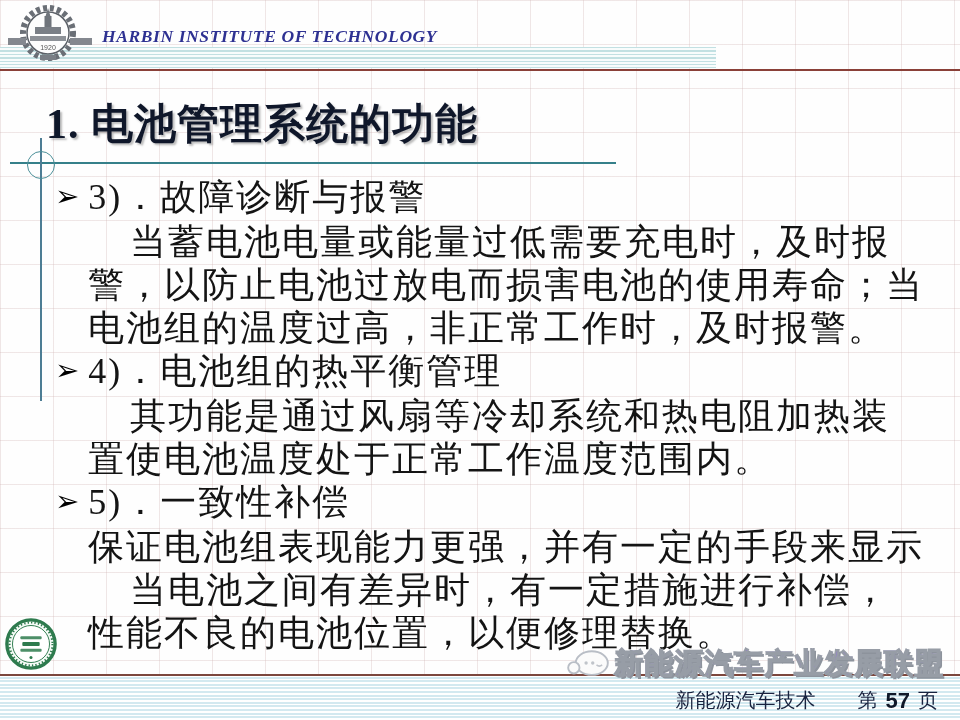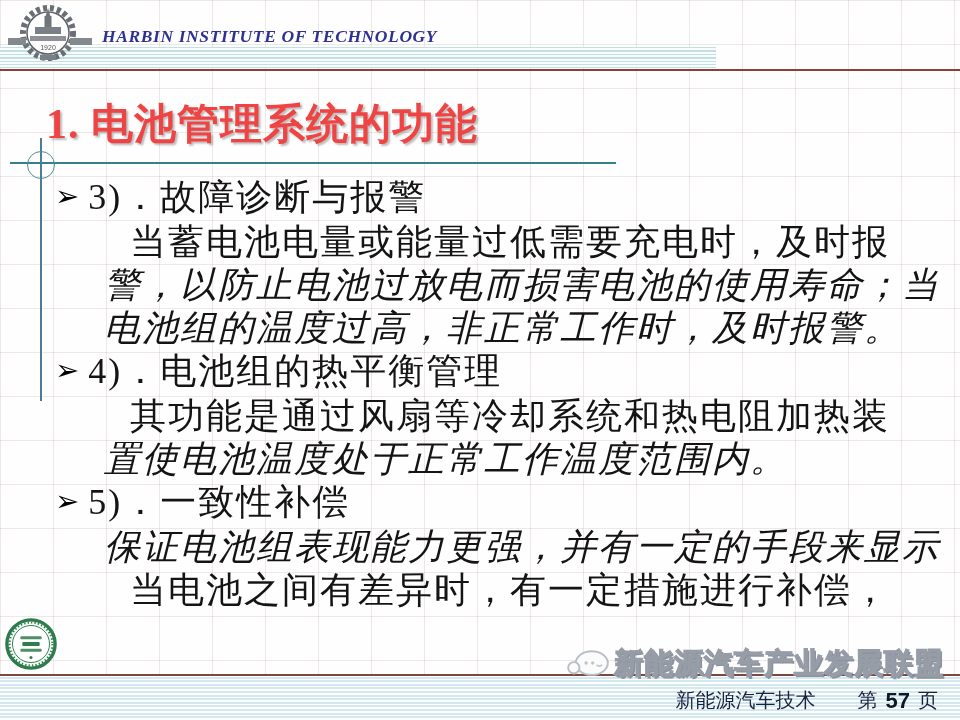--- a/index.html
+++ b/index.html
@@ -41,7 +41,7 @@
   
   .slide-title{
     position:absolute;left:46px;top:96px;
-    font-size:42px;font-weight:bold;color:#ef4444;
+    font-size:42px;font-weight:bold;color:#0f172a;
     letter-spacing:1px;white-space:nowrap;
     text-shadow:2px 2px 2px rgba(110,110,110,0.45);
   }

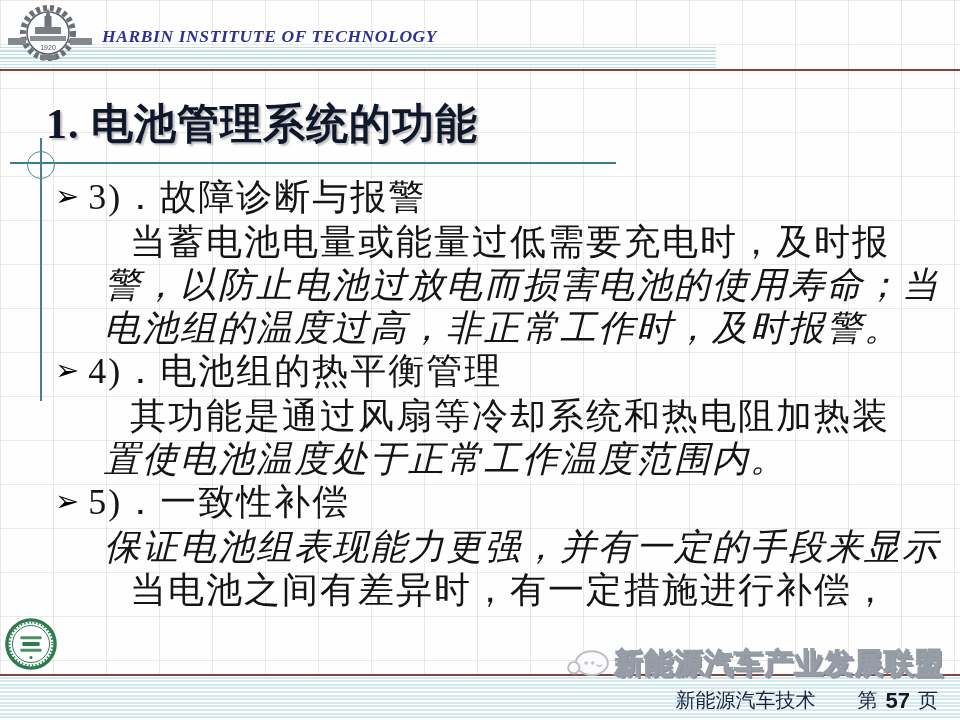--- a/index.html
+++ b/index.html
@@ -63,7 +63,7 @@
     letter-spacing:2px;
   }
   .line{white-space:nowrap;}
-  .line.hang{margin-left:49px;font-style:italic;}
+  .line.hang{margin-left:33px;}
   .line.indent{margin-left:75px;}
   .marker{
     font-family:"DejaVu Sans",sans-serif;

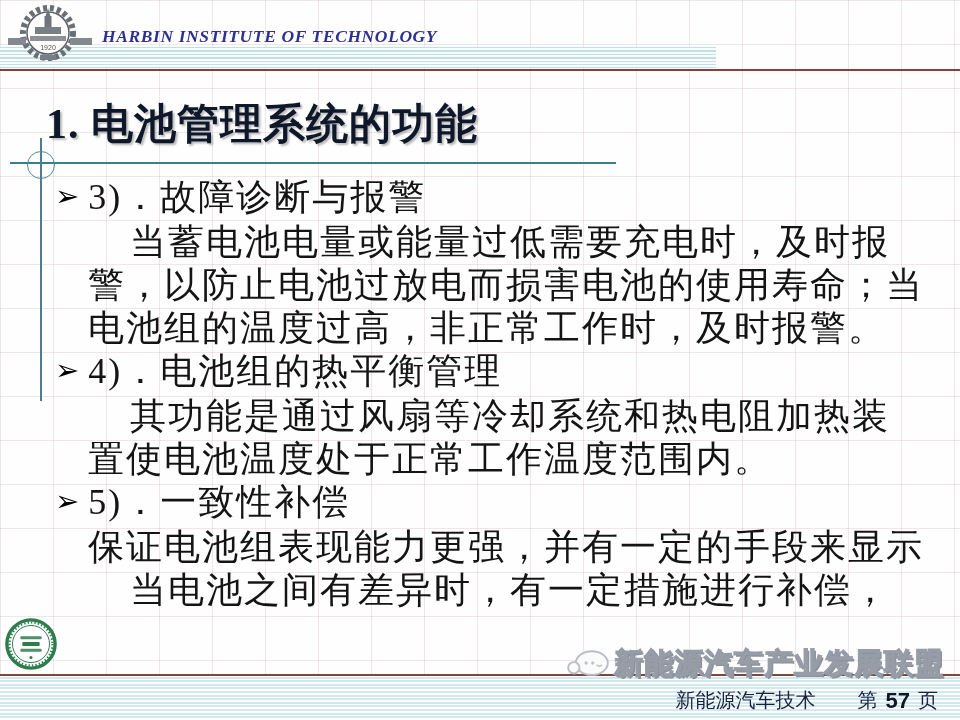--- a/index.html
+++ b/index.html
@@ -140,6 +140,7 @@
       <div class="line bullet"><span class="marker">➢</span><span>5)．一致性补偿</span></div>
       <div class="line hang"><span>保证电池组表现能力更强，并有一定的手段来显示</span></div>
       <div class="line indent"><span>当电池之间有差异时，有一定措施进行补偿，</span></div>
+      <div class="line hang"><span>性能不良的电池位置，以便修理替换。</span></div>
     </div>
 
   <div class="footer-band"></div>

